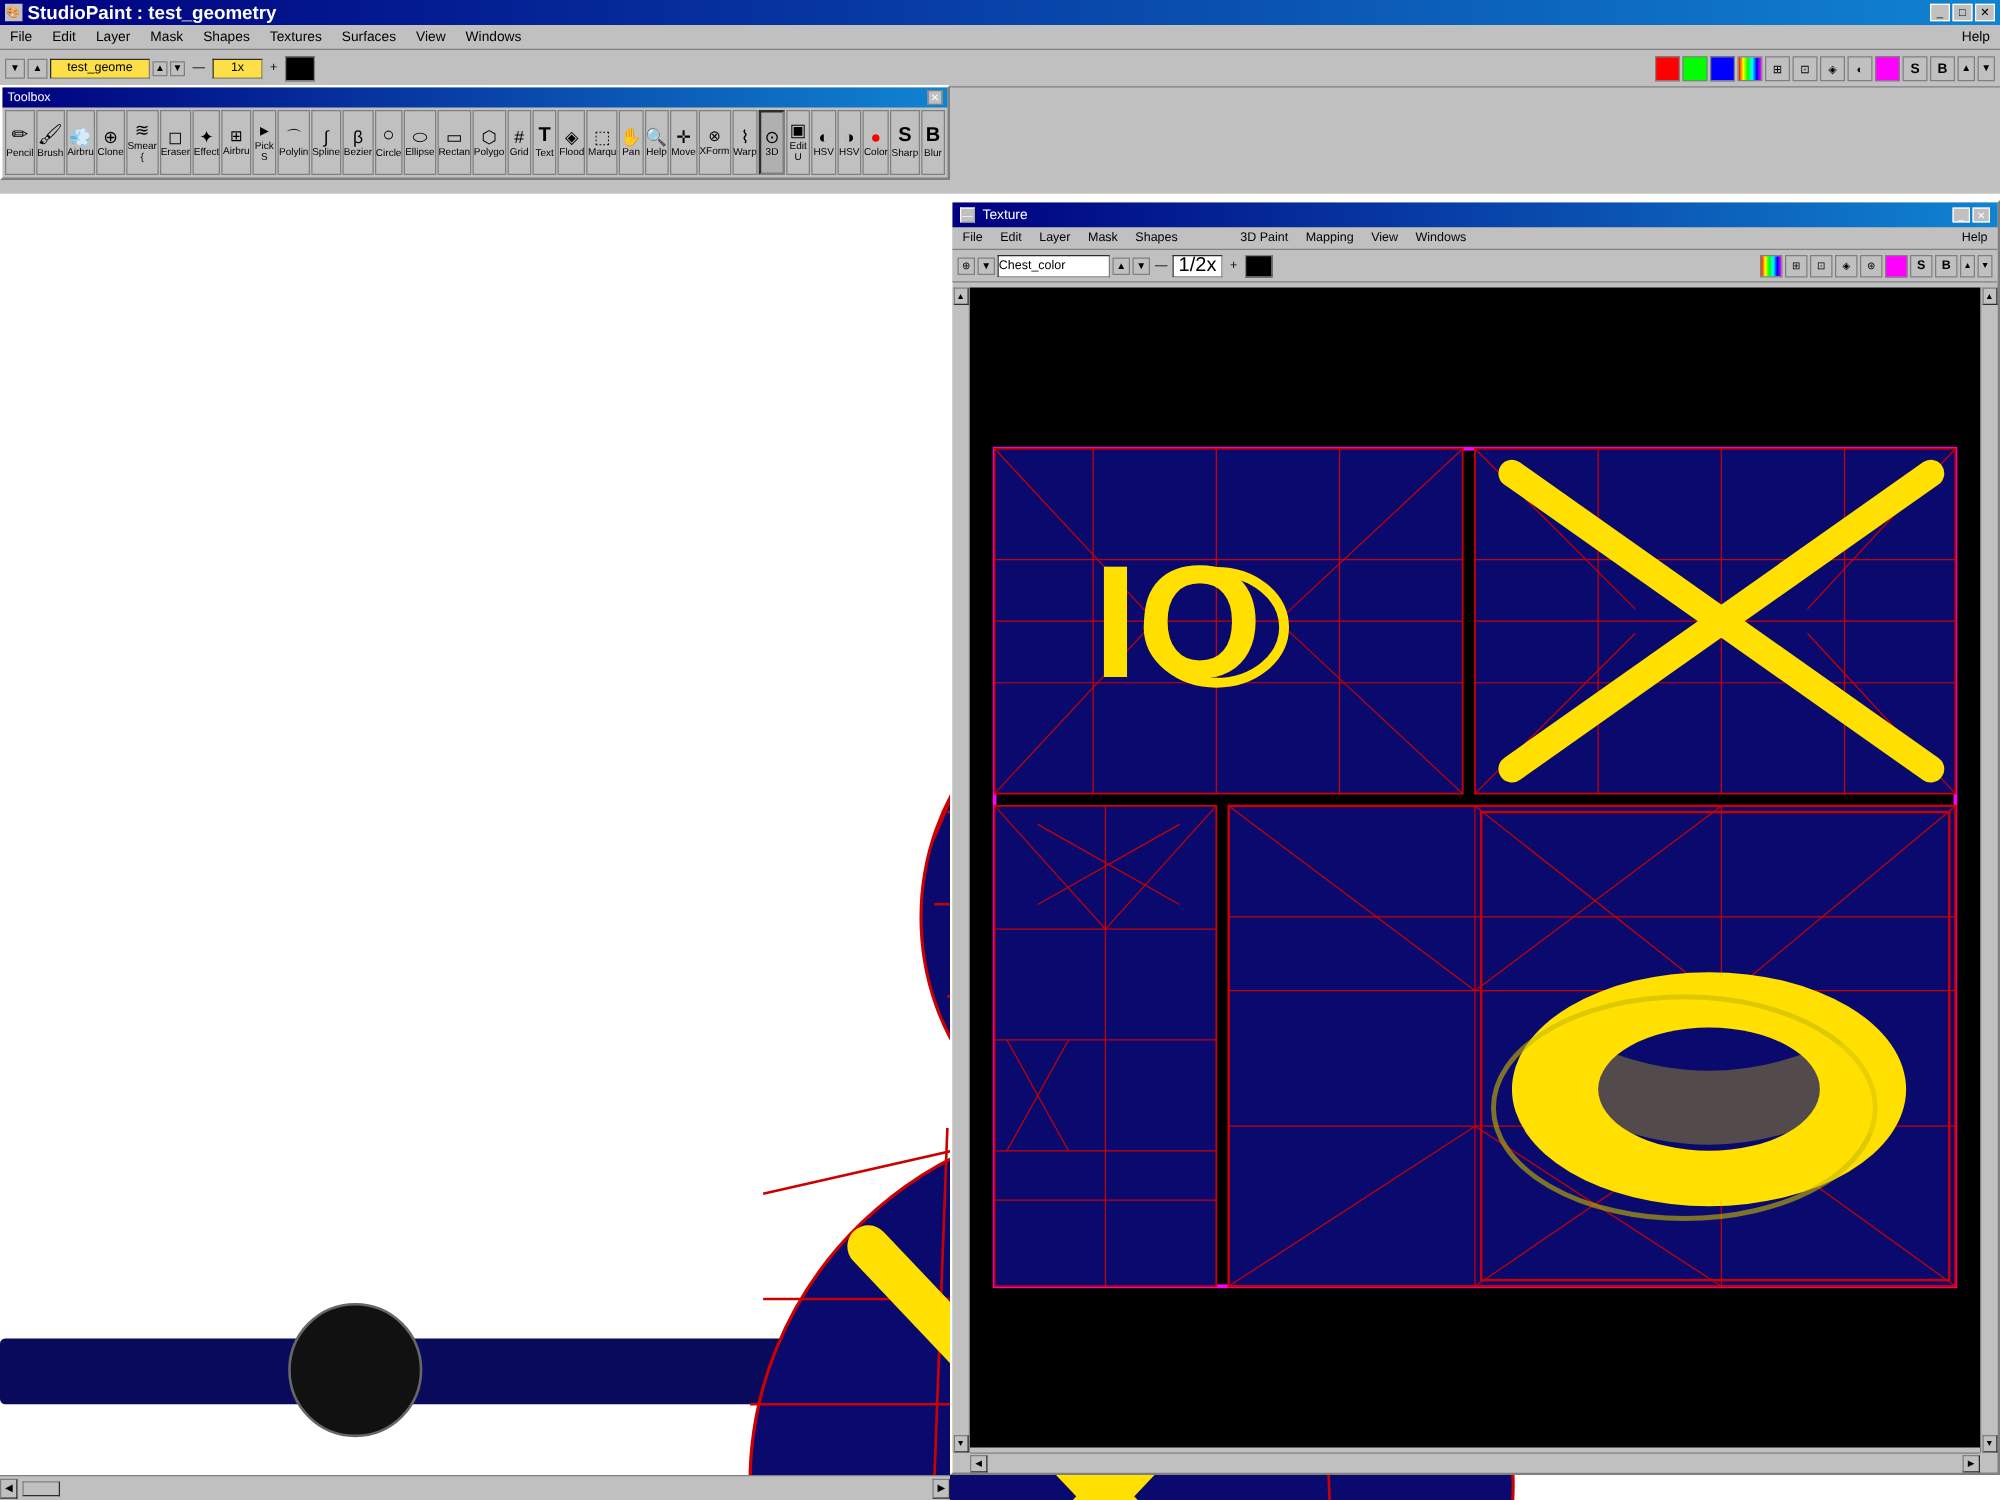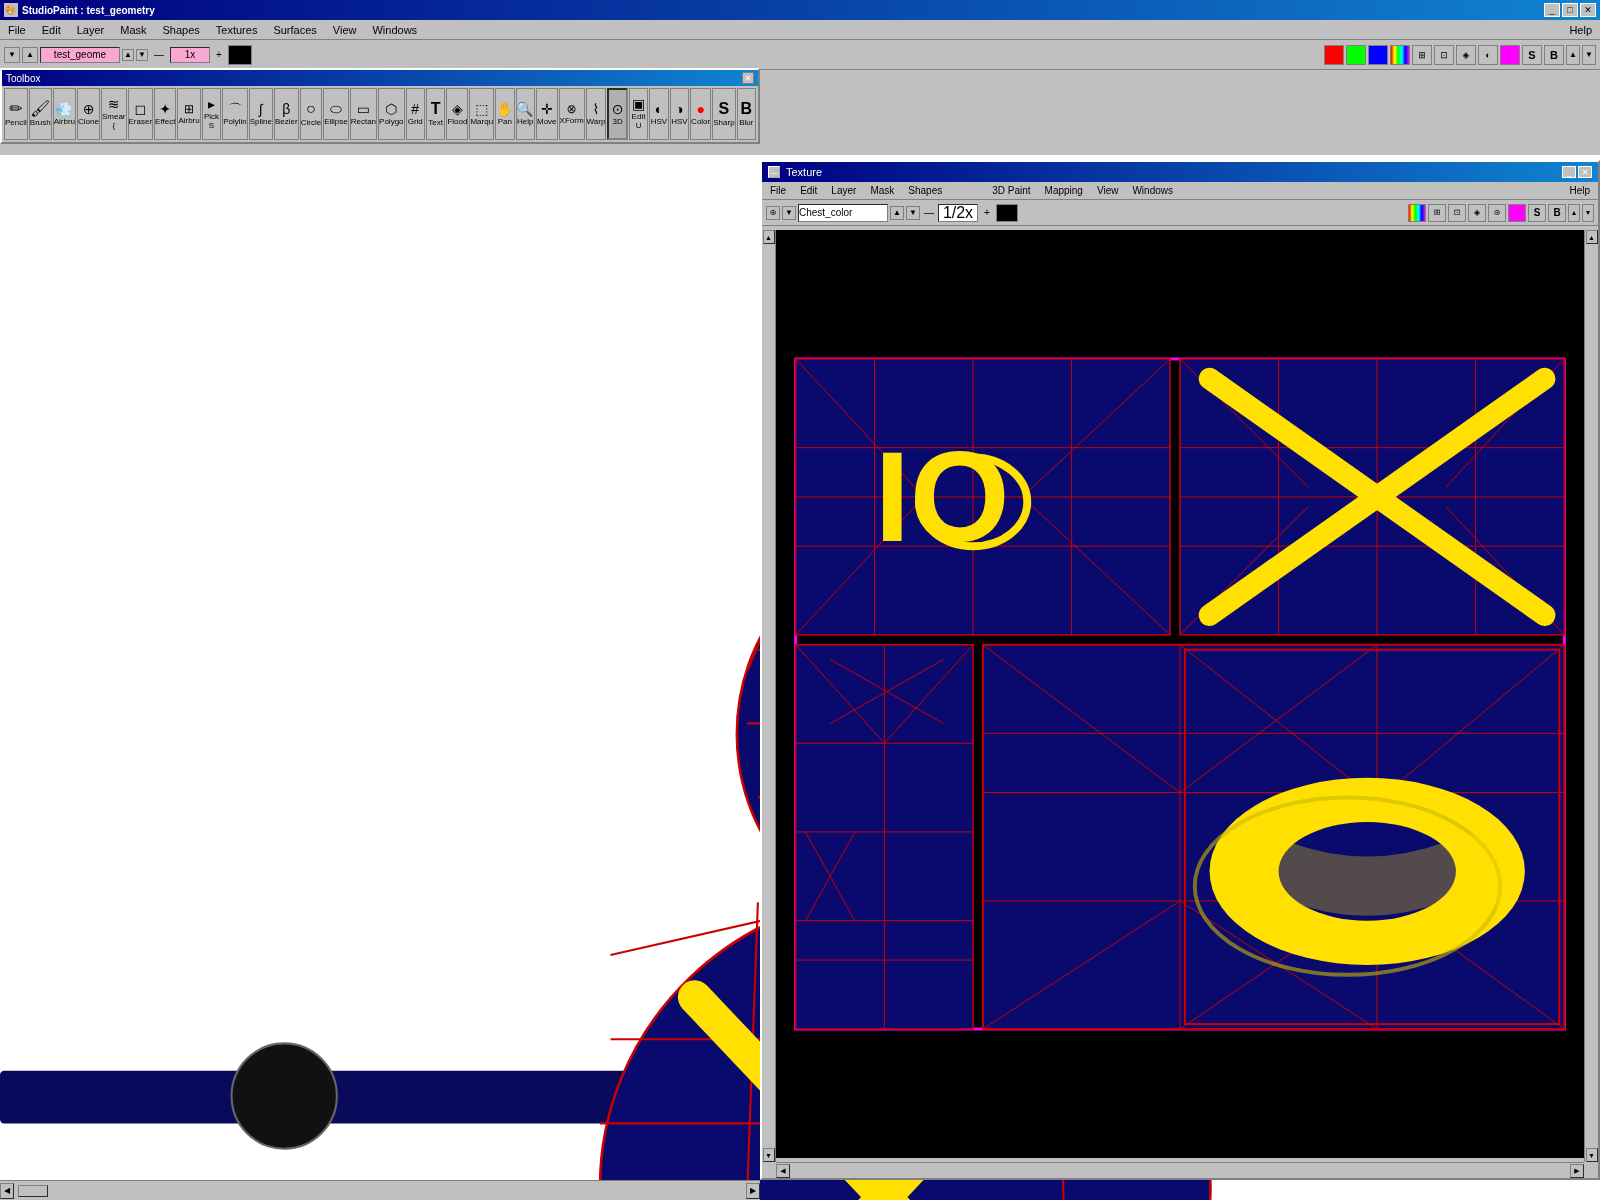--- a/index.html
+++ b/index.html
@@ -35,7 +35,7 @@
       font-size: 9px;
     }
     .title-text {
-      font-size: 10px;
+      font-size: 15px;
       font-weight: bold;
     }
     .title-bar-controls {

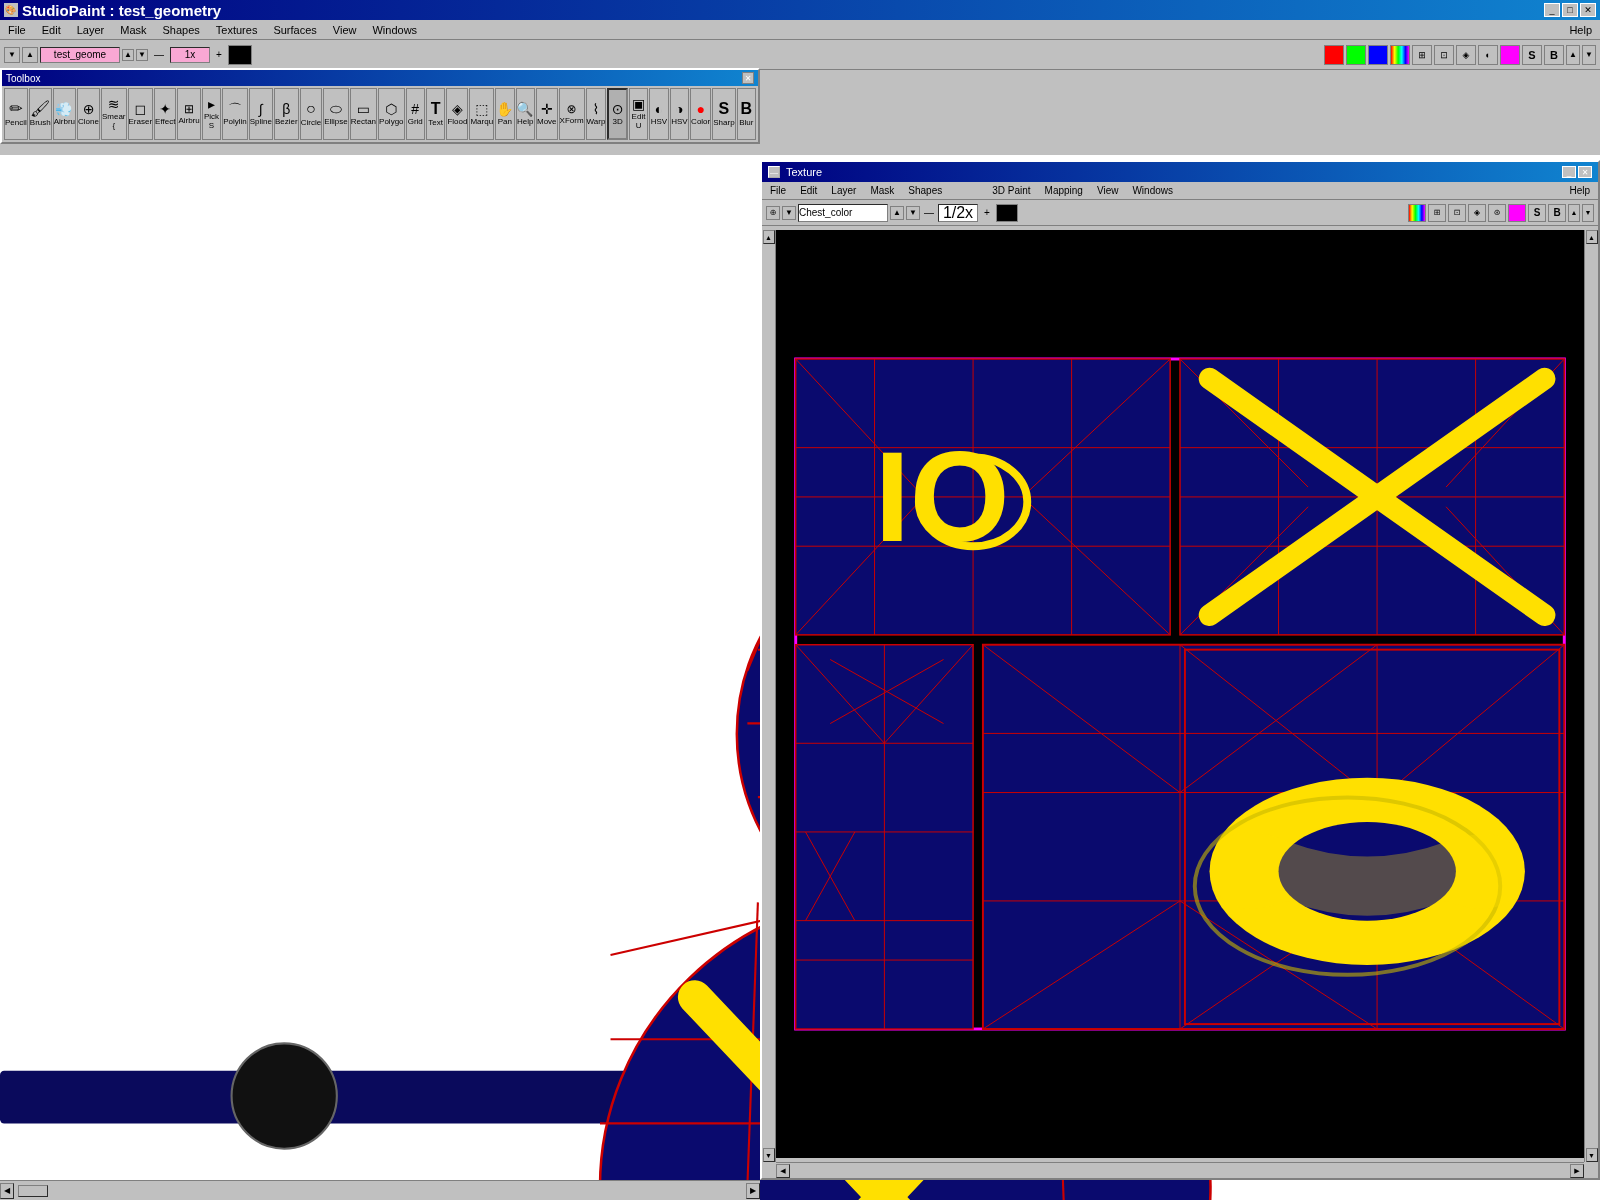--- a/index.html
+++ b/index.html
@@ -85,7 +85,7 @@
       height: 16px;
       width: 40px;
       border: 1px inset #808080;
-      background: #f9a8d4;
+      background: #fde047;
       font-size: 10px;
       text-align: center;
     }

